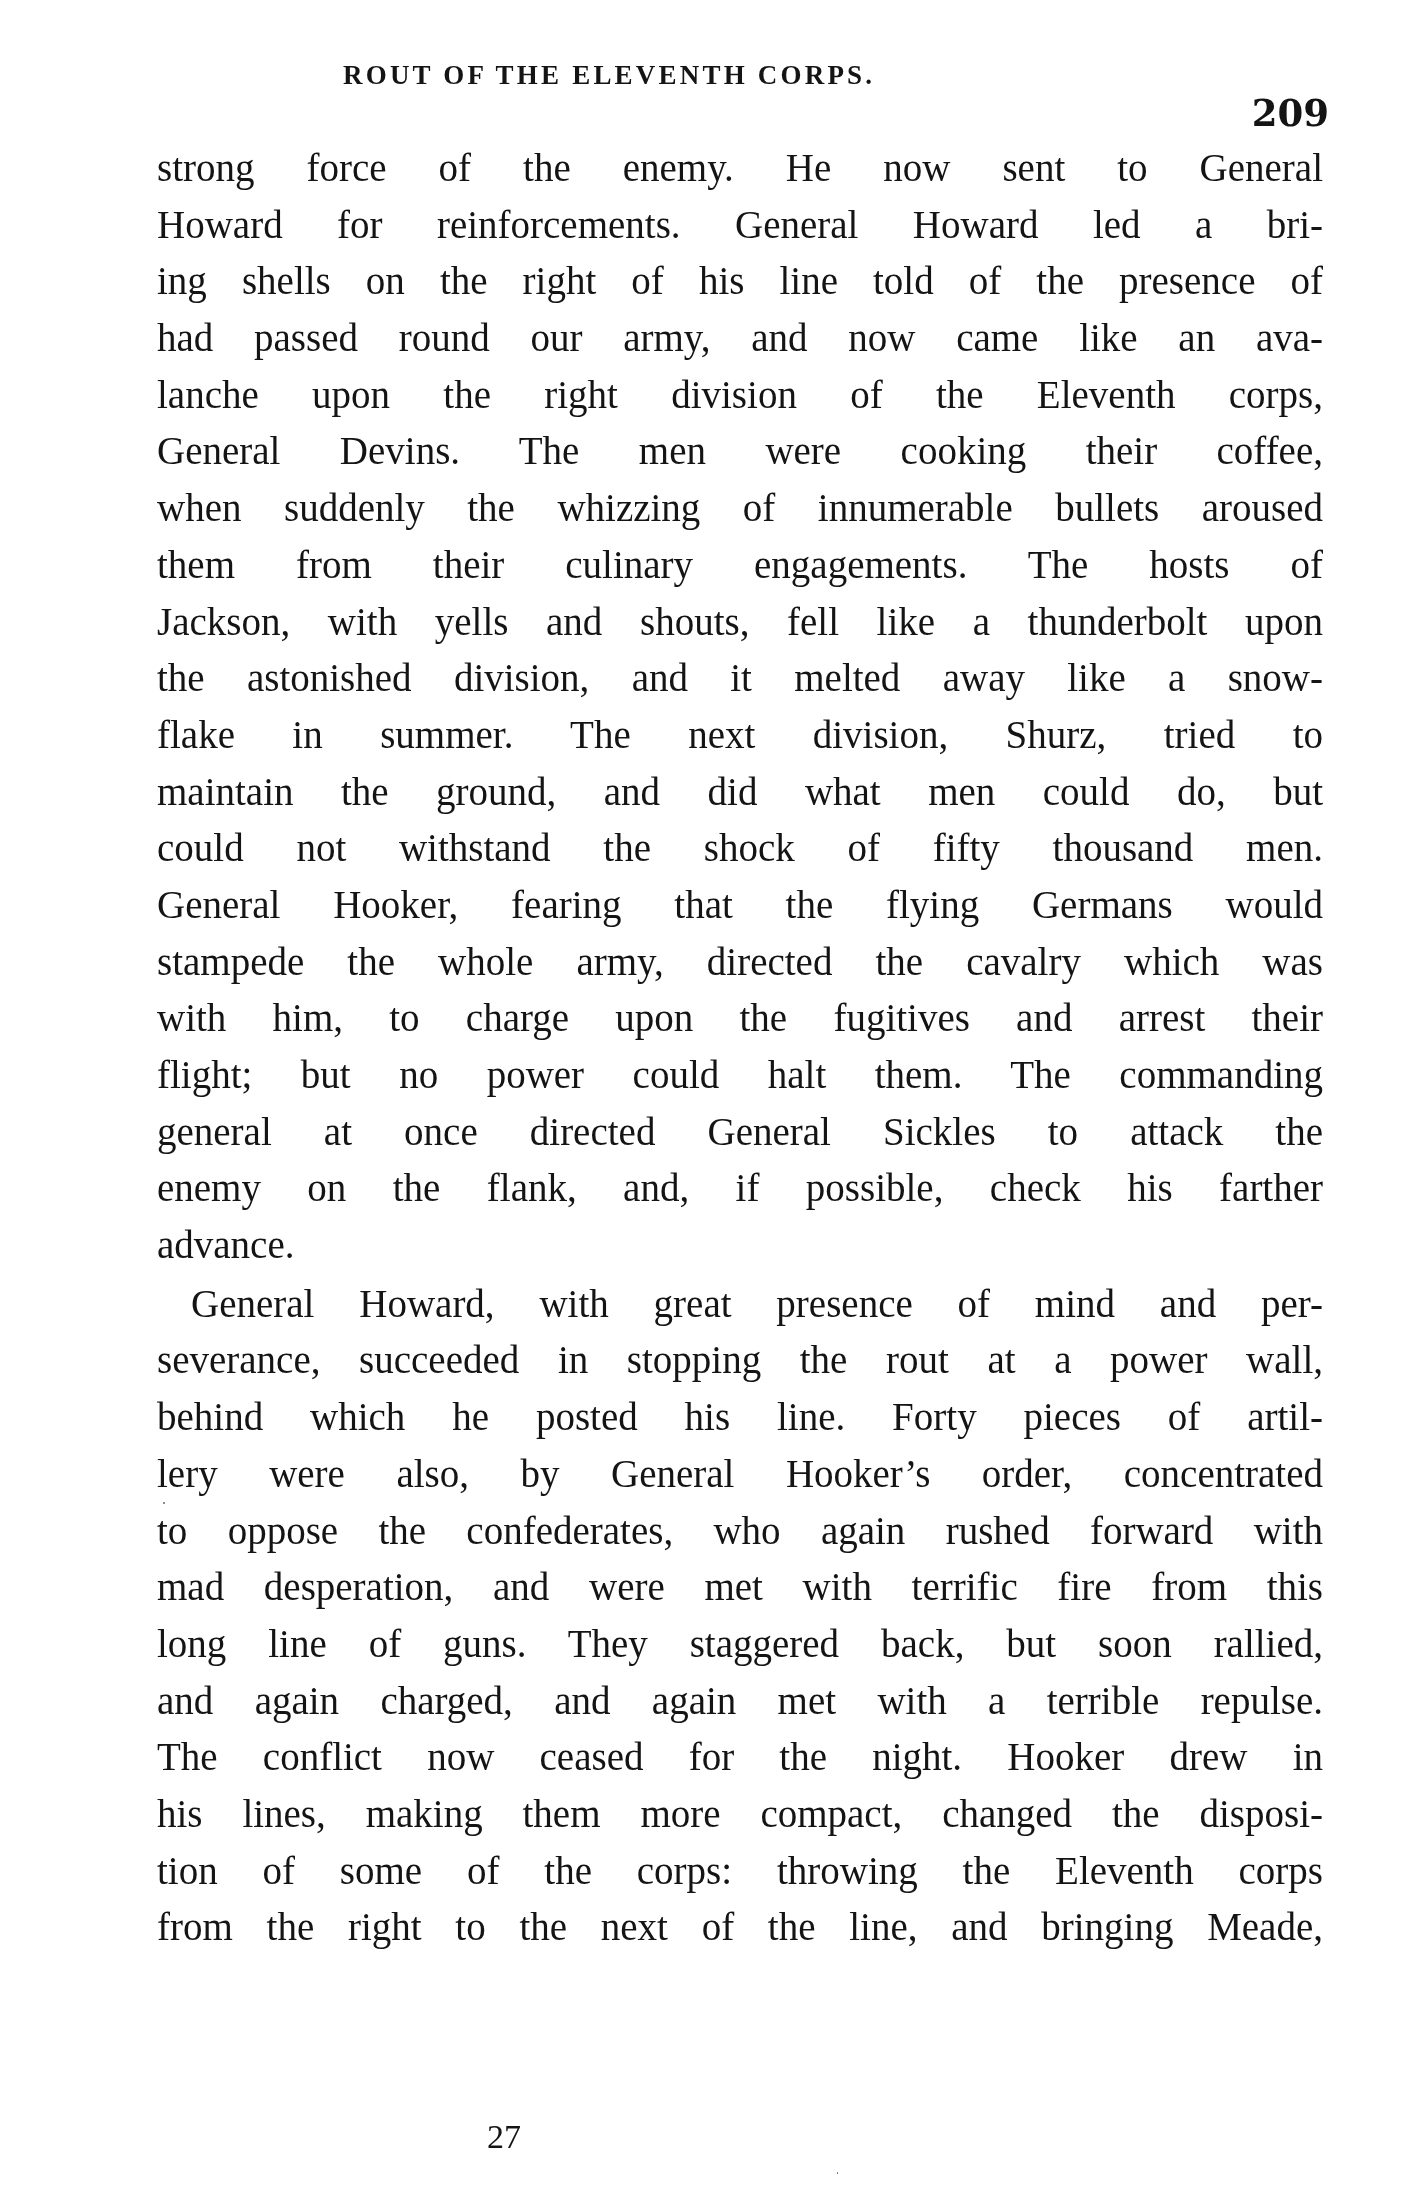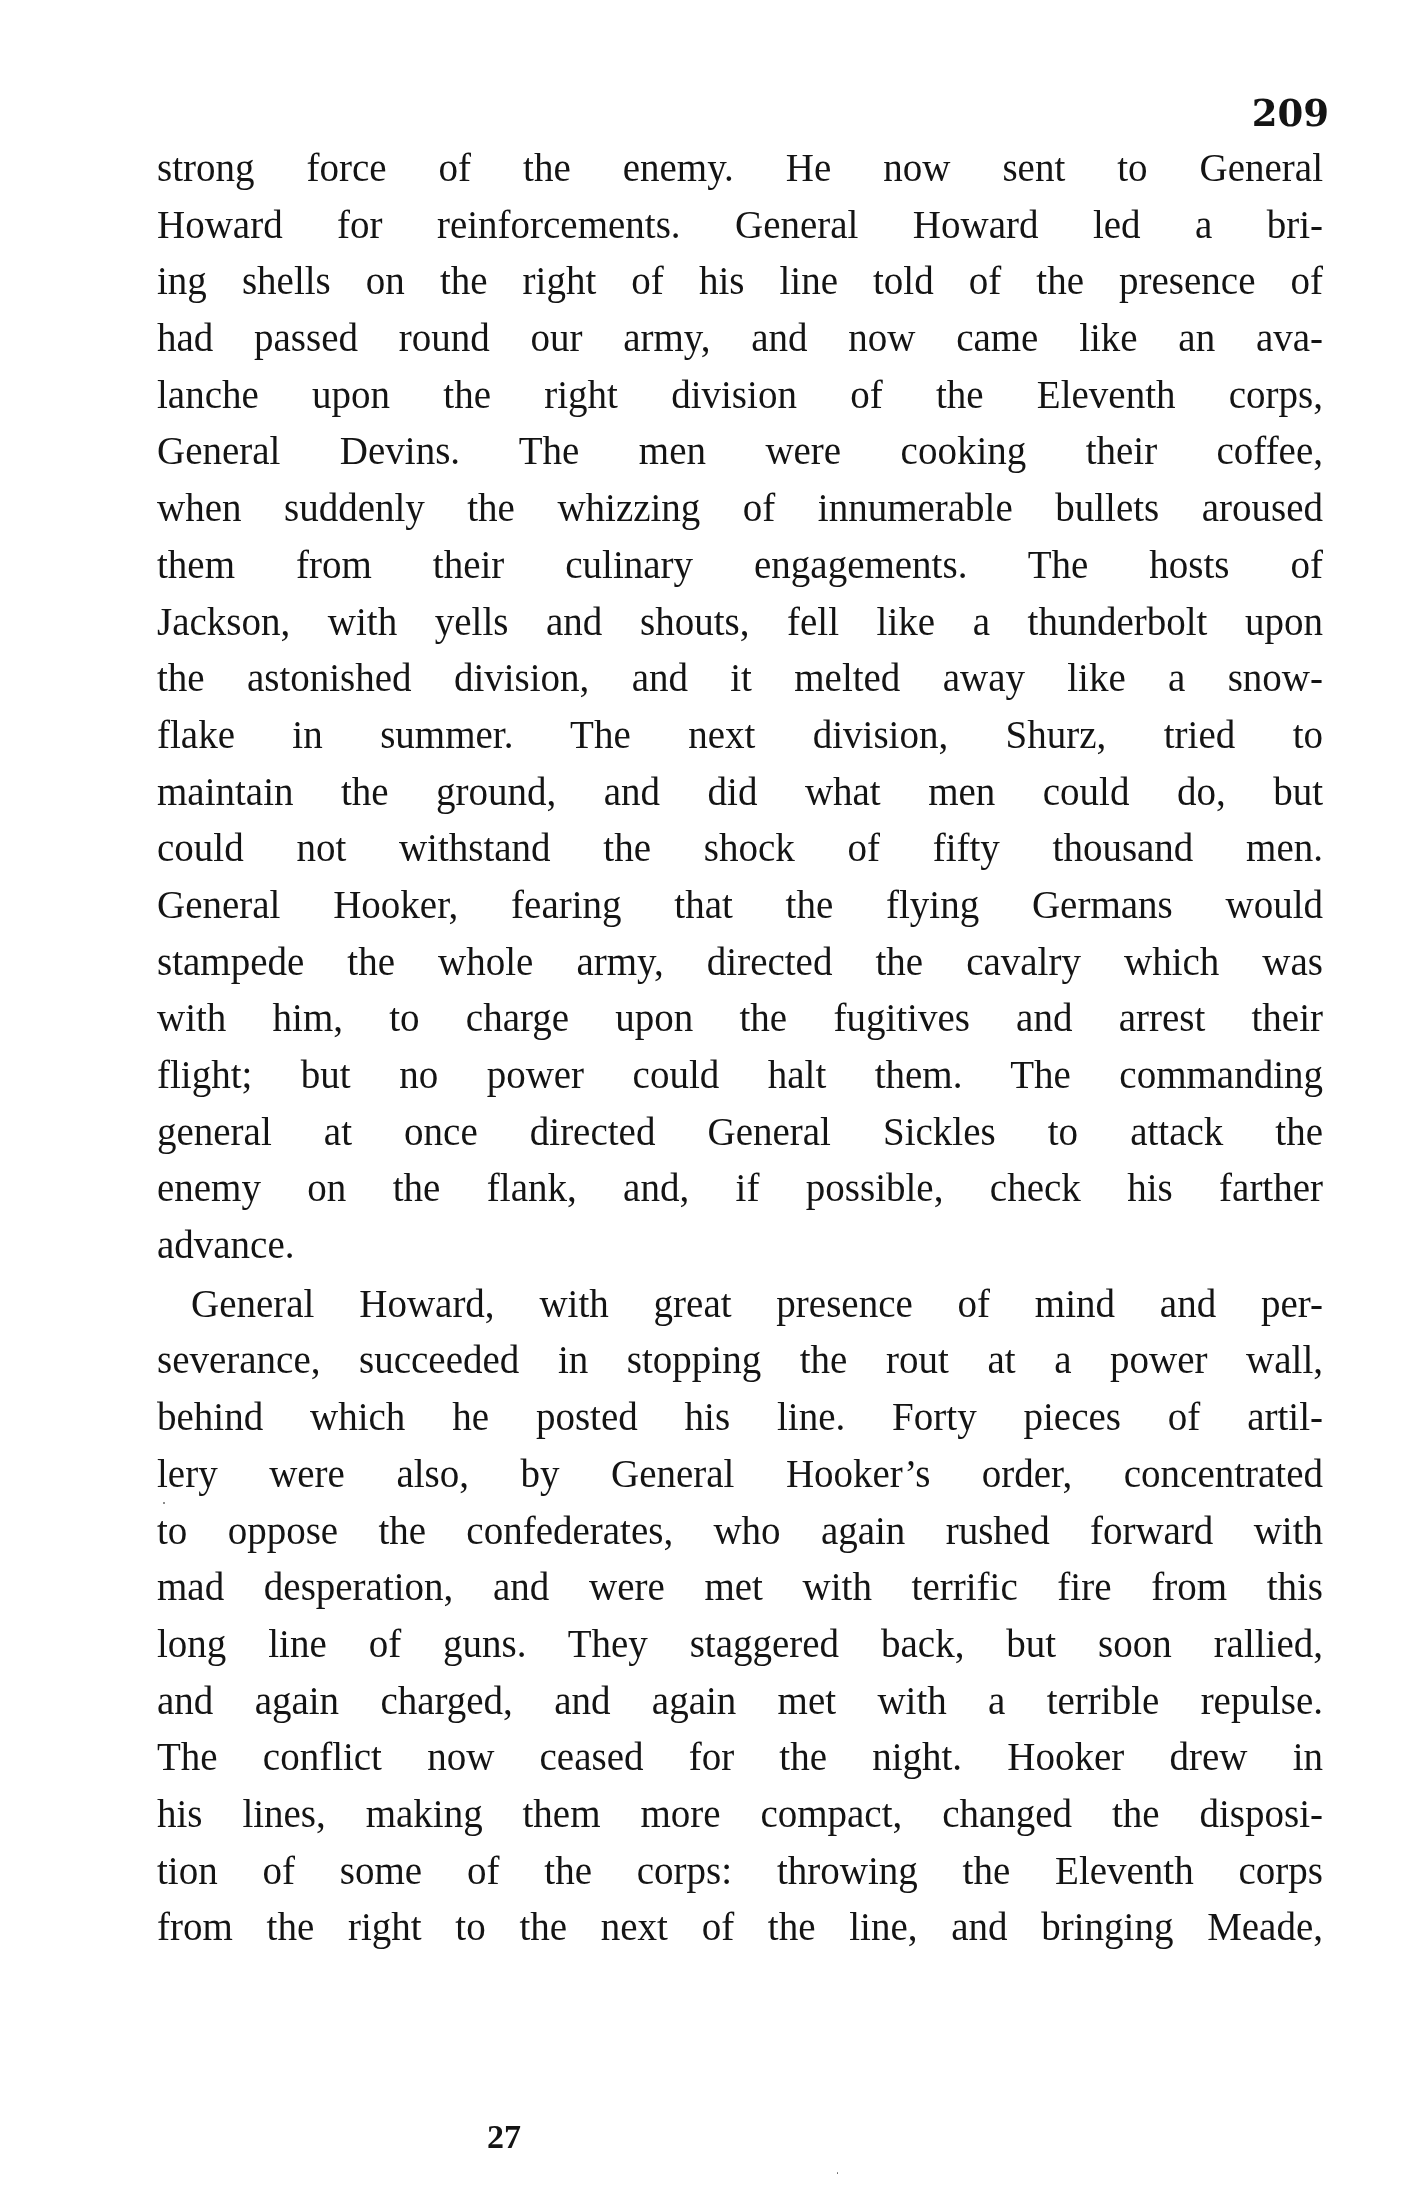--- a/index.html
+++ b/index.html
@@ -98,6 +98,7 @@
 <div class="page">
 
   <div class="running-head">
+    <span class="running-title">Rout of the Eleventh Corps.</span>
     <span class="page-number">209</span>
   </div>
 

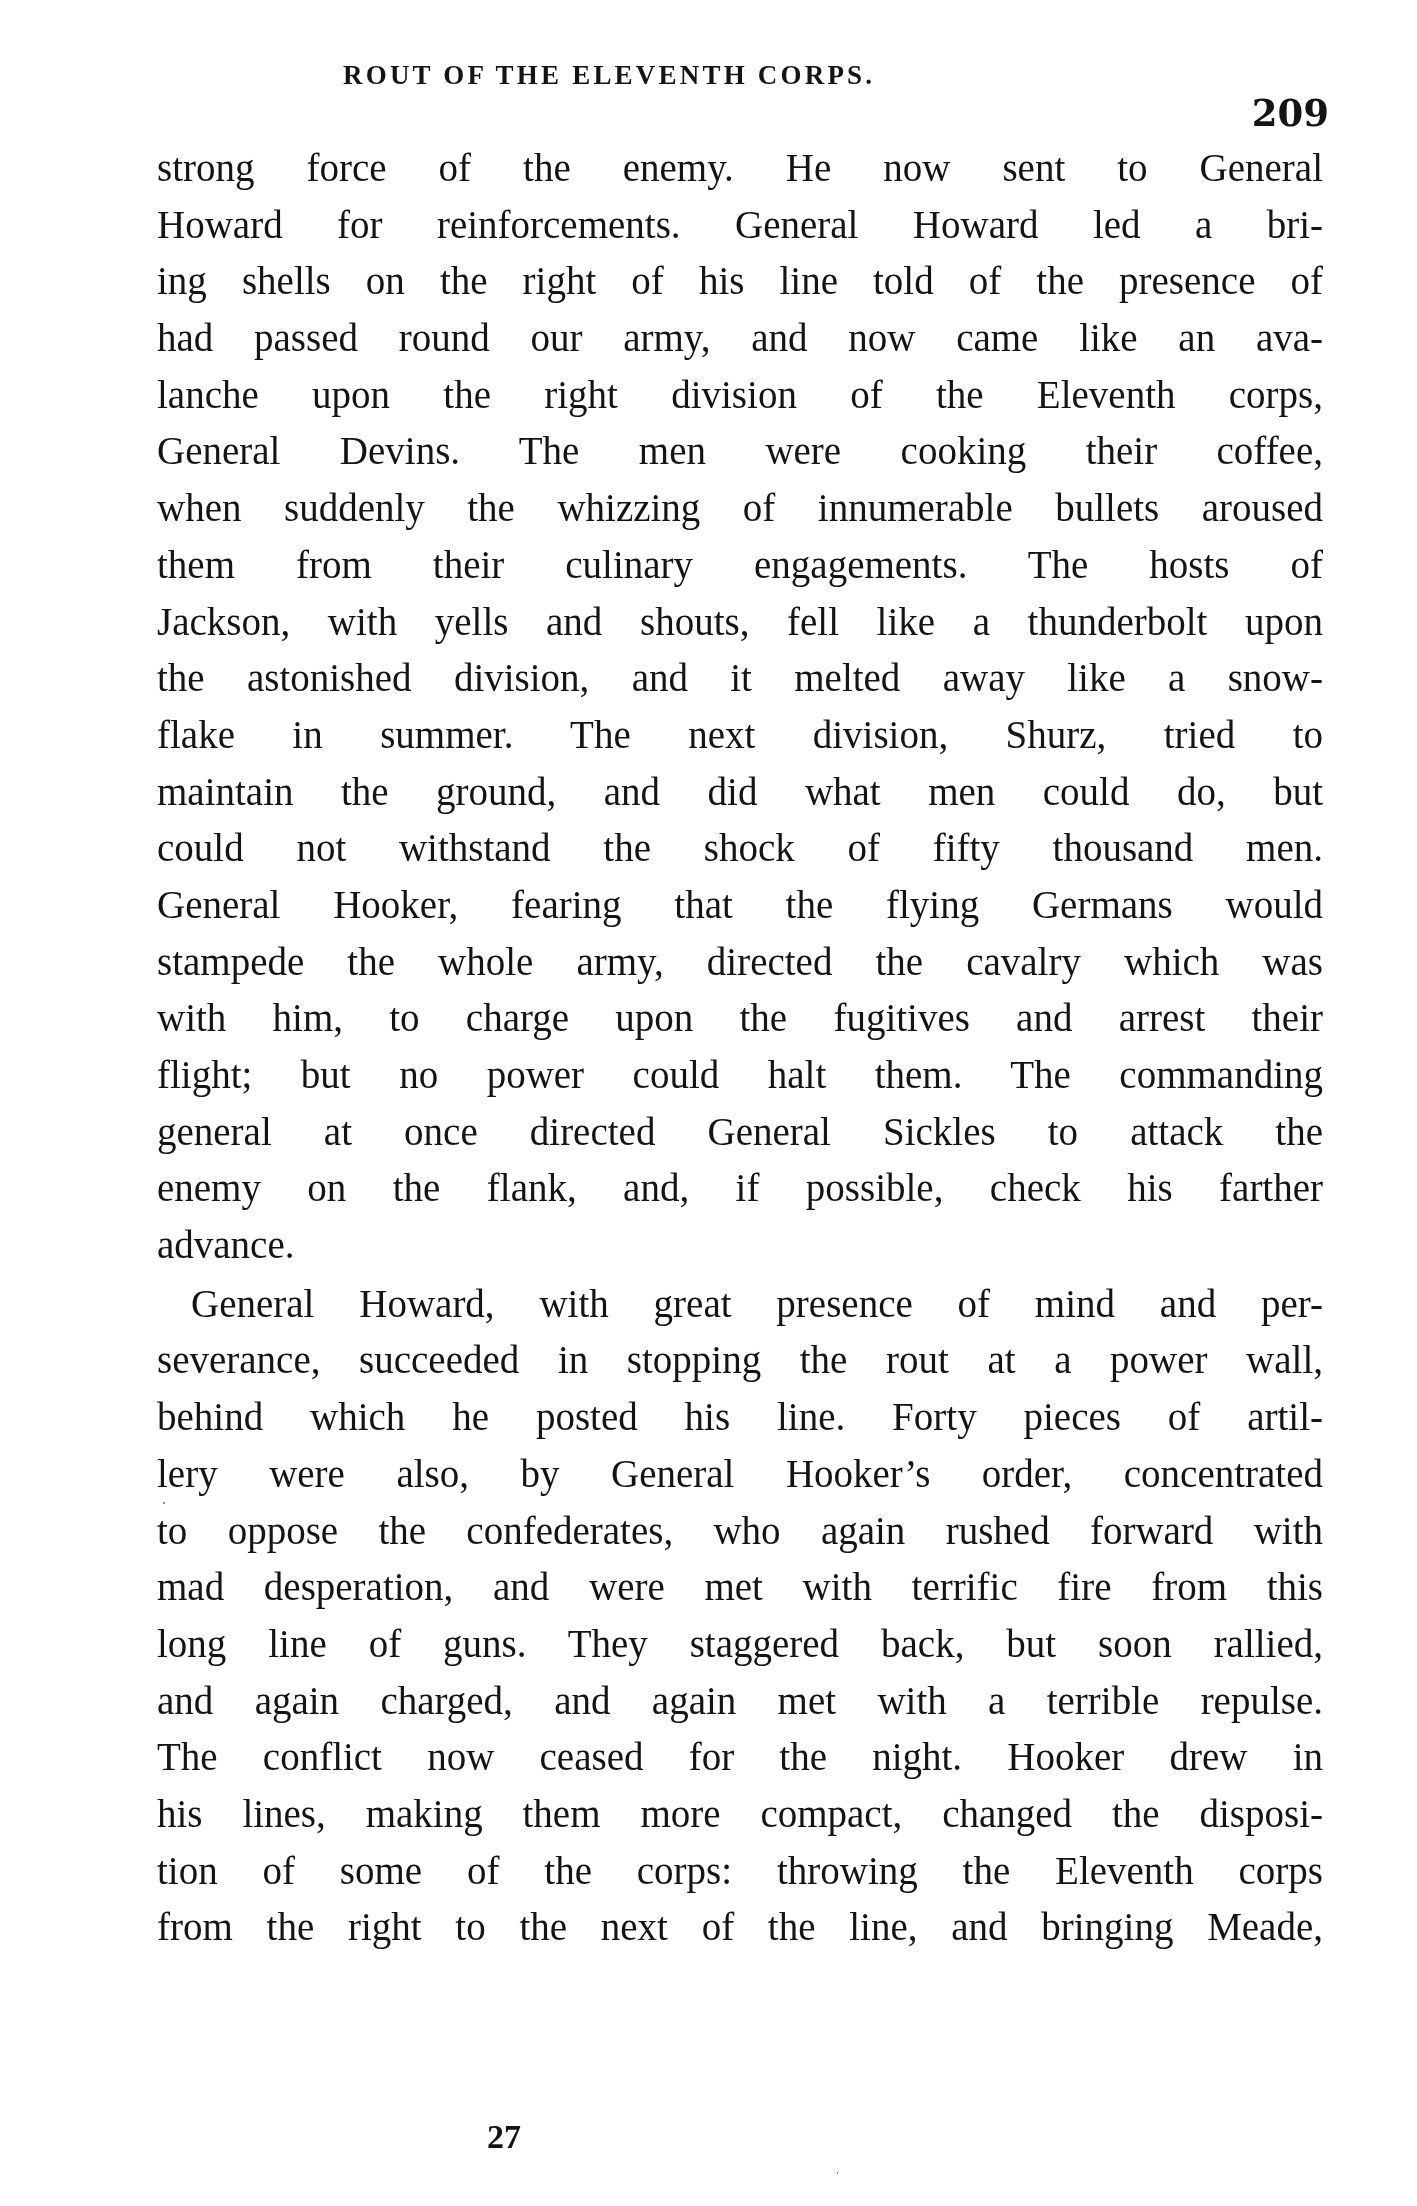--- a/index.html
+++ b/index.html
@@ -80,7 +80,7 @@
       left: 487px;
       top: 2118px;
       font-size: 34px;
-      font-weight: bold;
+      font-weight: normal;
       font-family: "Liberation Serif", serif;
       text-align: right;
     }

